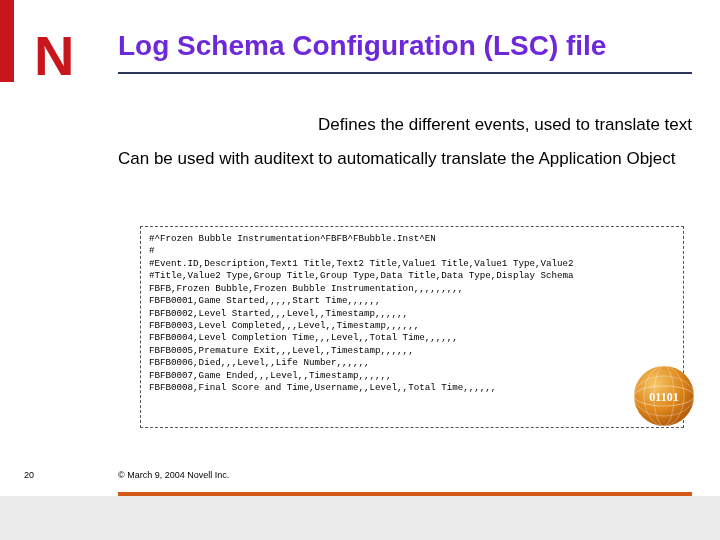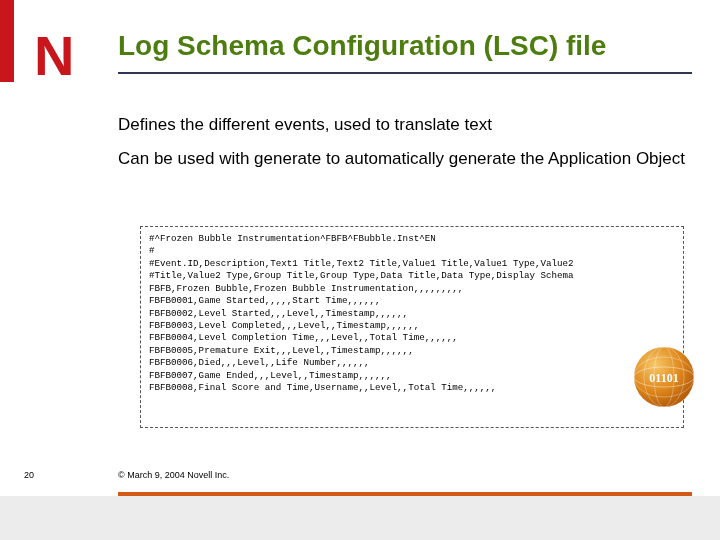--- a/index.html
+++ b/index.html
@@ -37,7 +37,7 @@
     top: 30px;
     font-size: 28px;
     font-weight: bold;
-    color: #4d7c0f;
+    color: #6d28d9;
   }
   .title-rule {
     position: absolute;

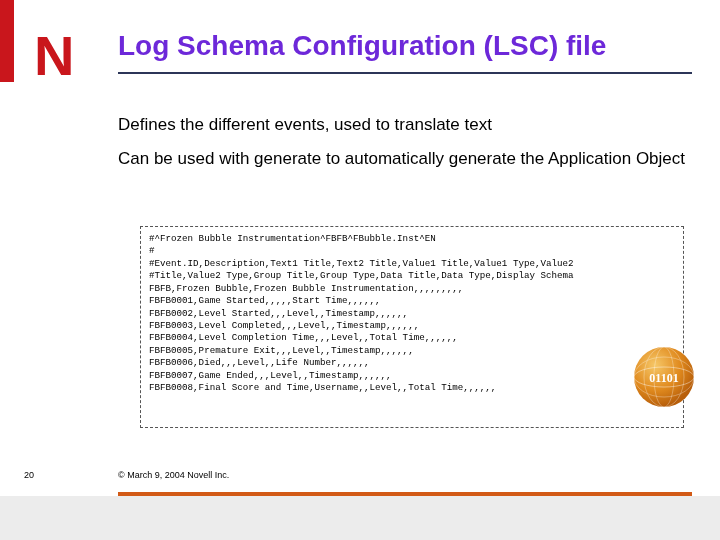--- a/index.html
+++ b/index.html
@@ -53,7 +53,7 @@
     right: 28px;
     color: #000;
   }
-  .p1 { top: 114px; font-size: 17px; line-height: 1.25; }
+  .p1 { top: 114px; font-size: 17px; line-height: 1.25; text-align: right; }
   .p2 { top: 148px; font-size: 17px; line-height: 1.25; }
   .code-box {
     position: absolute;

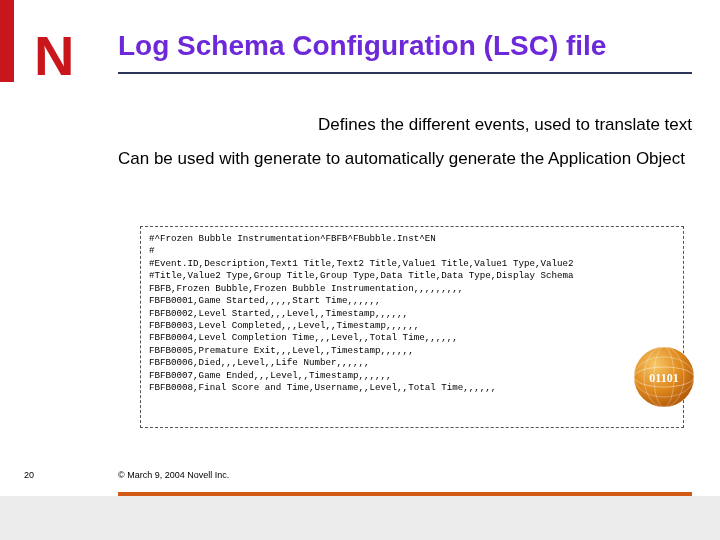--- a/index.html
+++ b/index.html
@@ -121,7 +121,7 @@
 <div class="title-rule"></div>
 
 <div class="body-text p1">Defines the different events, used to translate text</div>
-<div class="body-text p2">Can be used with generate to automatically generate the Application Object</div>
+<div class="body-text p2">Can be used with auditext to automatically translate the Application Object</div>
 
 <div class="code-box">#^Frozen Bubble Instrumentation^FBFB^FBubble.Inst^EN
 #

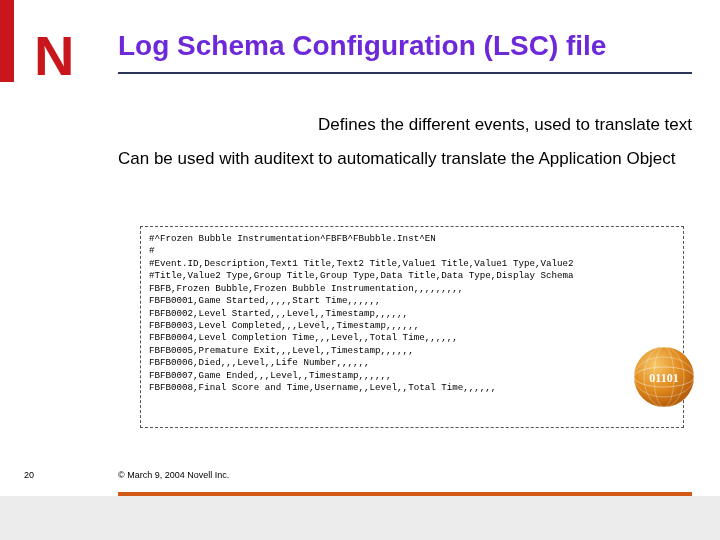--- a/index.html
+++ b/index.html
@@ -74,7 +74,7 @@
   .sphere {
     position: absolute;
     right: 24px;
-    top: 345px;
+    top: 364px;
     width: 64px;
     height: 64px;
   }

